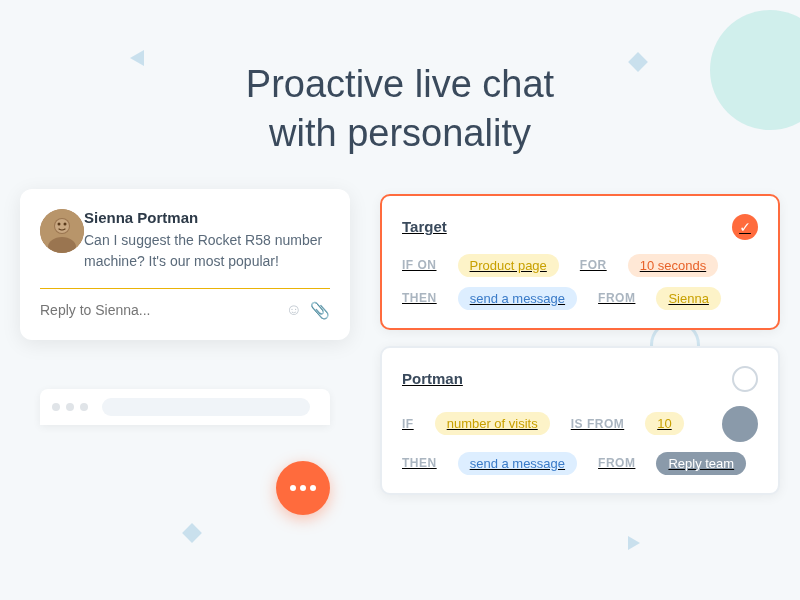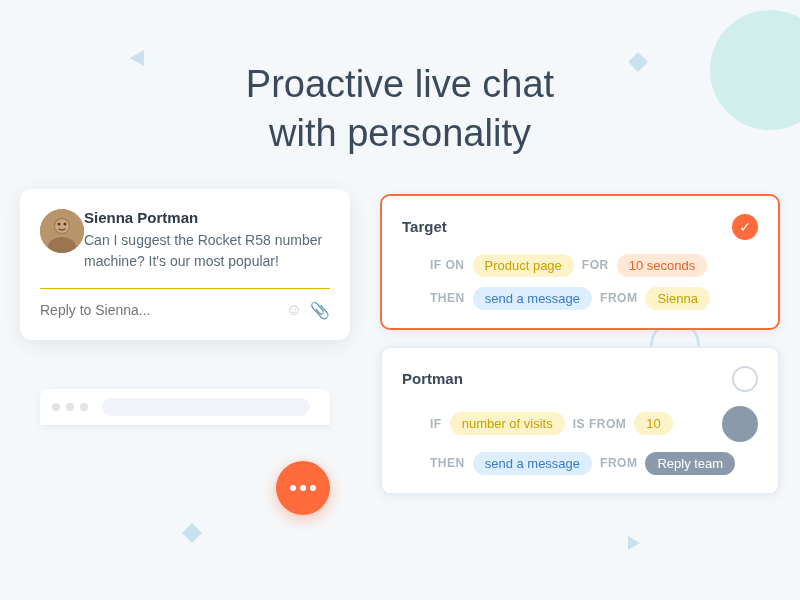--- a/index.html
+++ b/index.html
@@ -232,6 +232,7 @@
       flex-direction: column;
       gap: 16px;
       padding-top: 5px;
+      text-decoration: underline;
     }
 
     .rule-card {

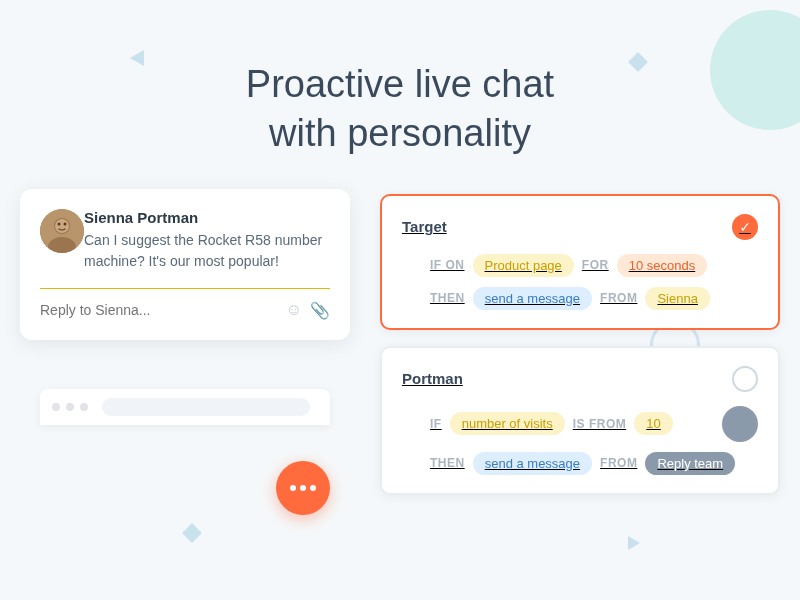--- a/index.html
+++ b/index.html
@@ -287,10 +287,9 @@
     .rule-row {
       display: flex;
       align-items: center;
-      gap: 8px;
+      gap: 21px;
       margin-bottom: 10px;
       flex-wrap: wrap;
-      margin-left: 28px;
     }
 
     .rule-row:last-child {

